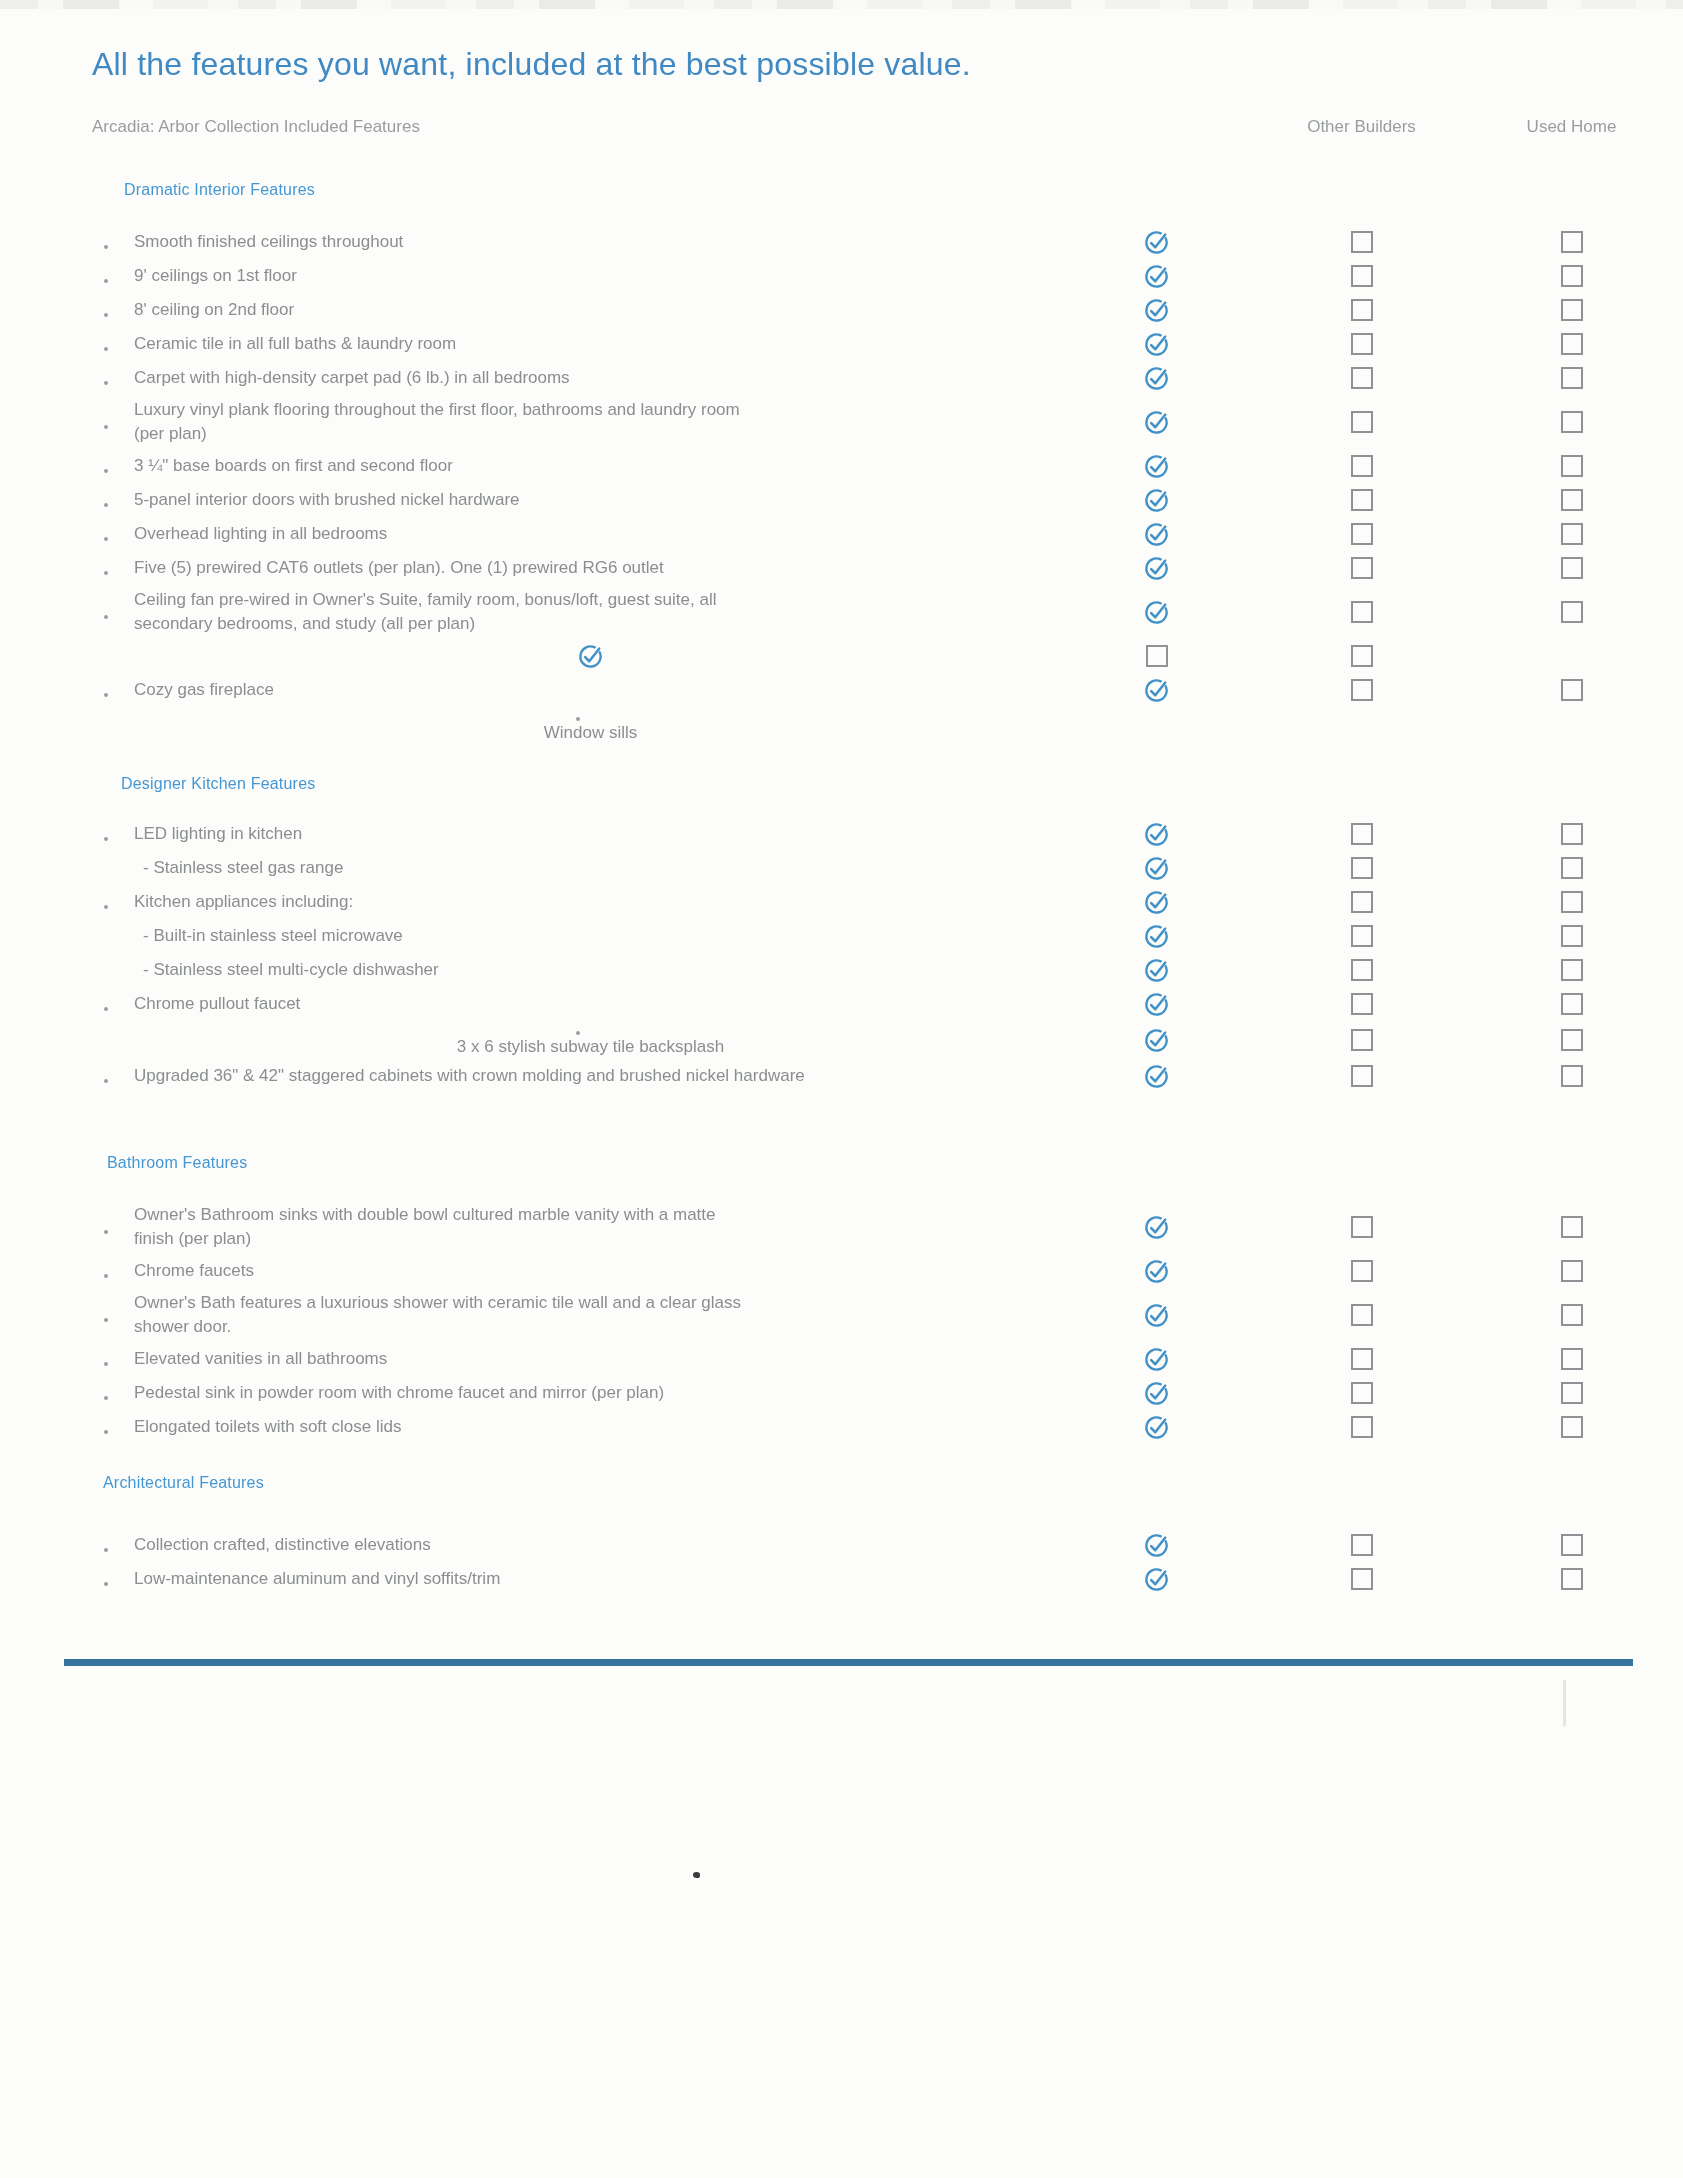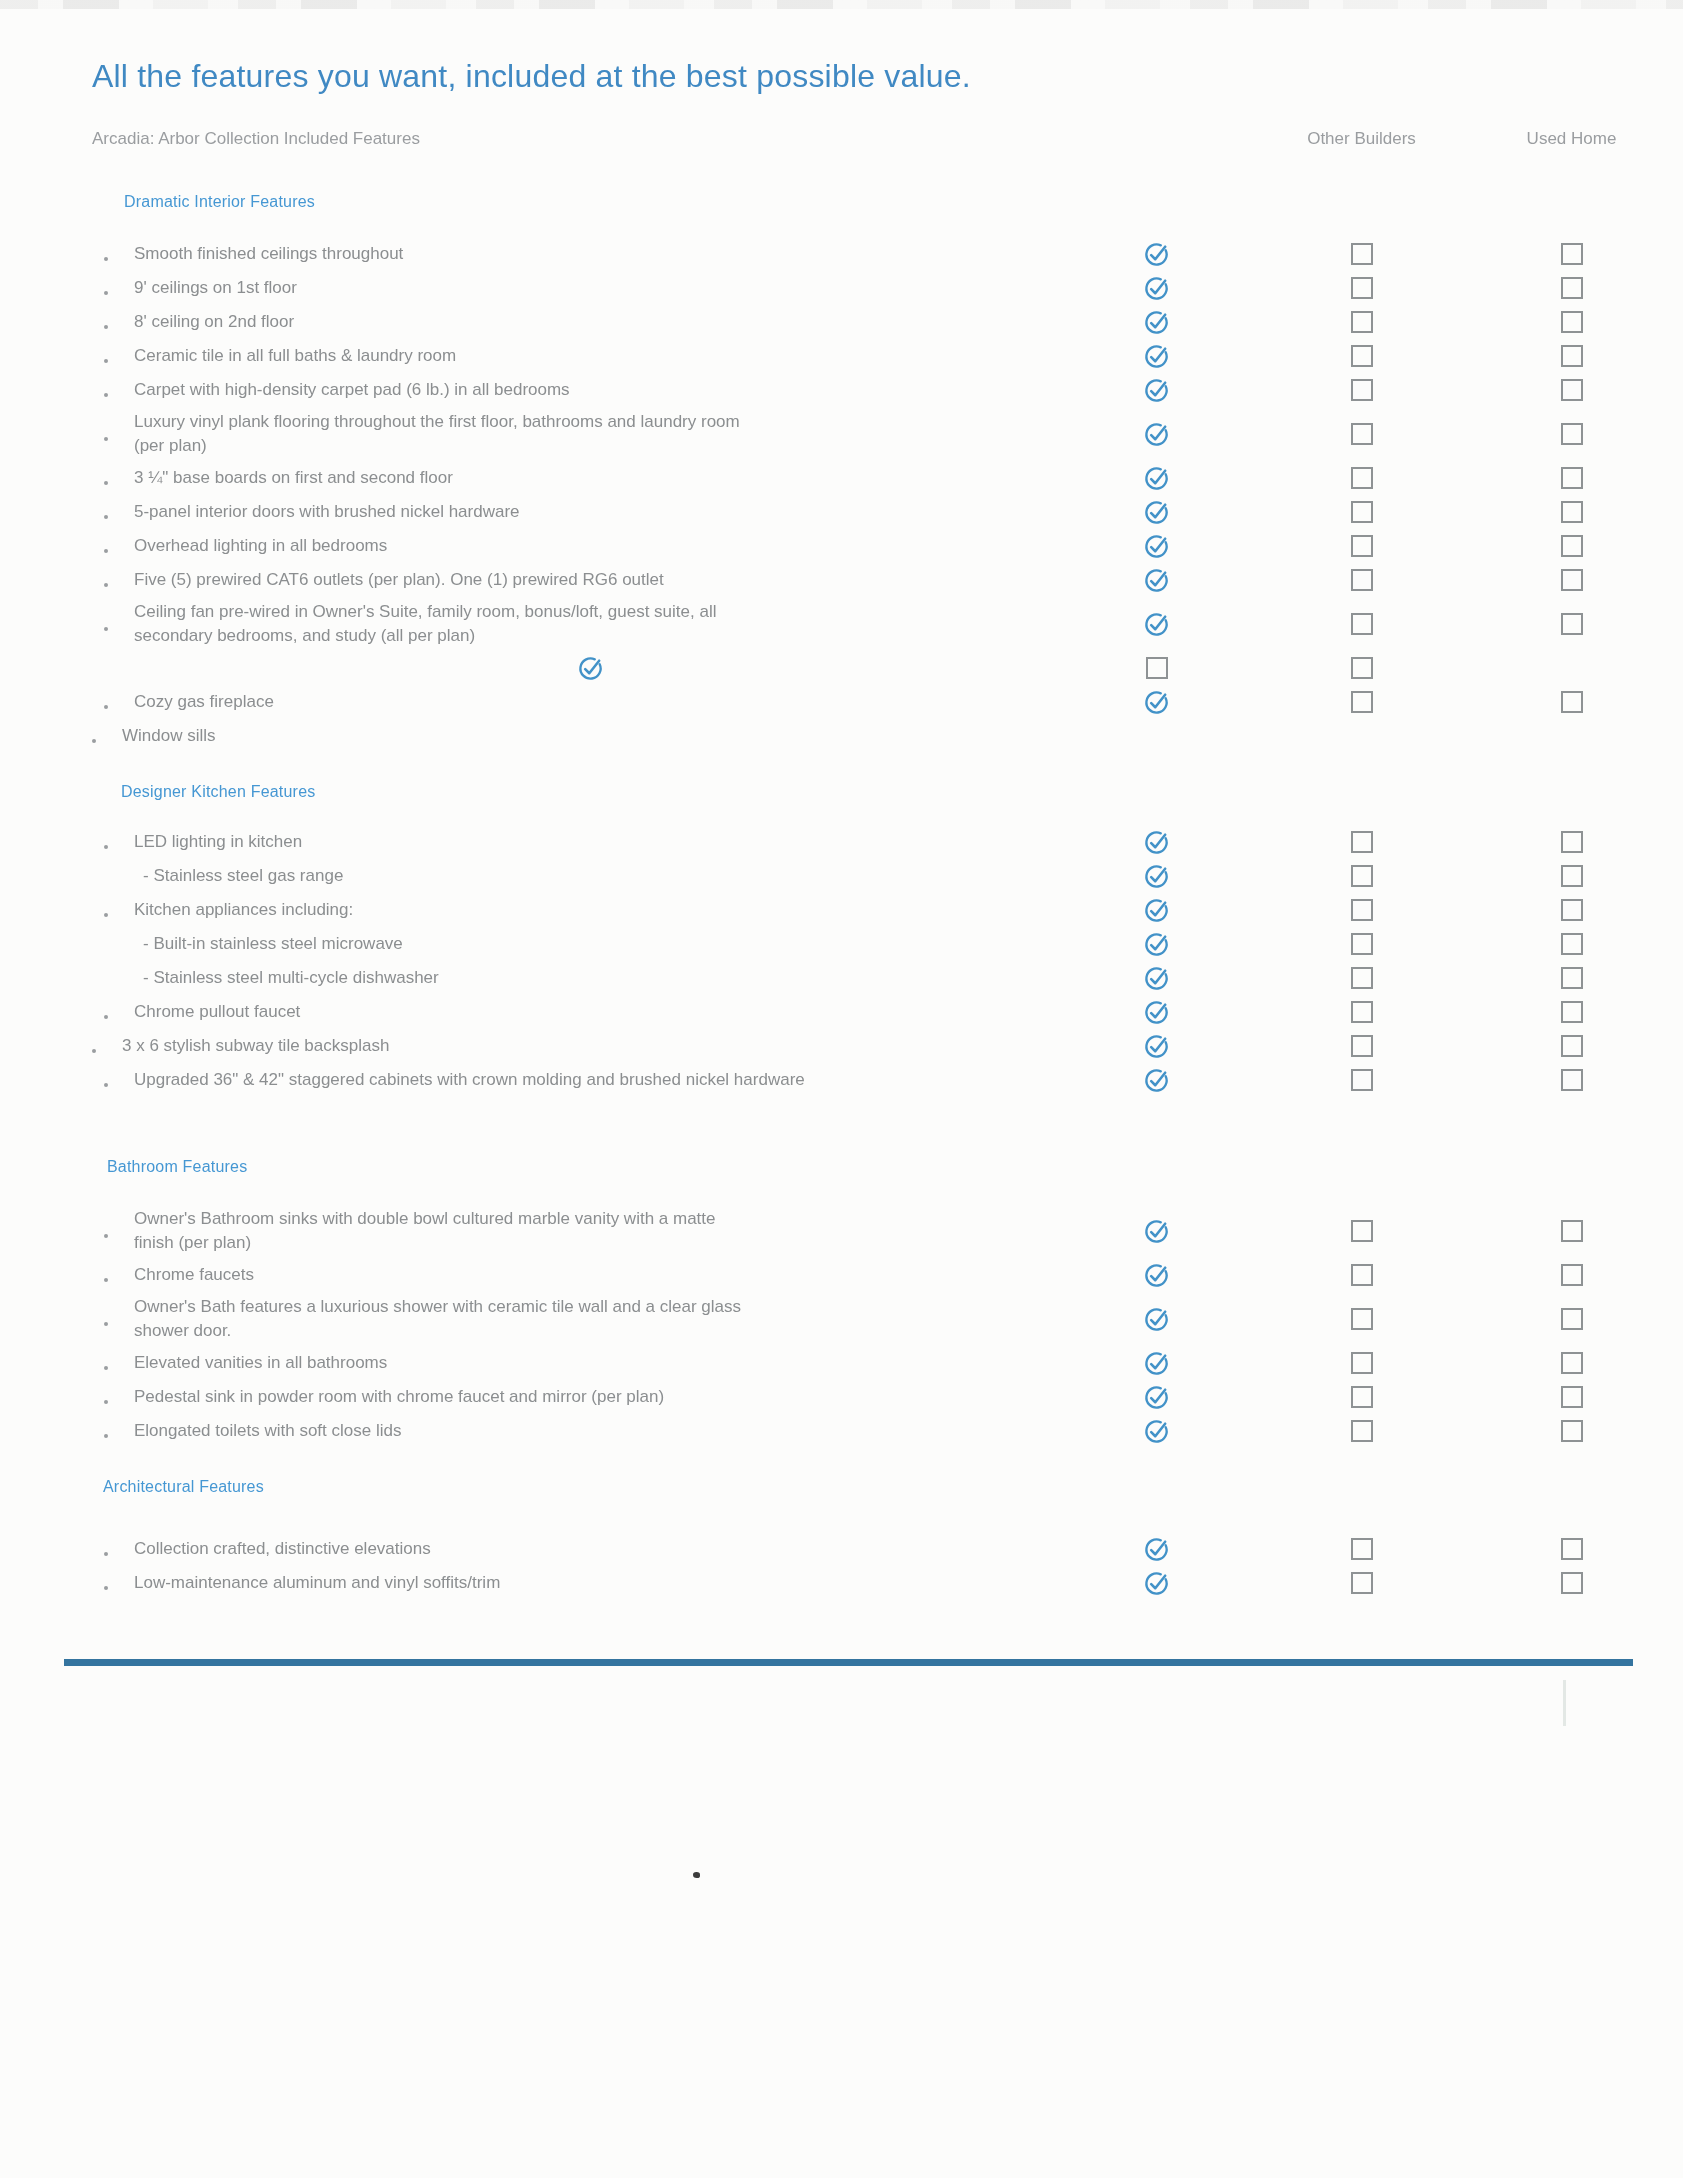--- a/index.html
+++ b/index.html
@@ -17,7 +17,7 @@
       rgba(60,60,60,.09) 63px 119px, rgba(60,60,60,.015) 119px 153px,
       rgba(60,60,60,.05) 153px 208px, rgba(60,60,60,.02) 208px 238px);
   }
-  .content{position:absolute;left:92px;top:16px;width:1472px;}
+  .content{position:absolute;left:92px;top:4px;width:1472px;}
   .page-title{
     margin-top:42px;font-size:32px;letter-spacing:0.2px;
     color:var(--title-blue);font-weight:400;

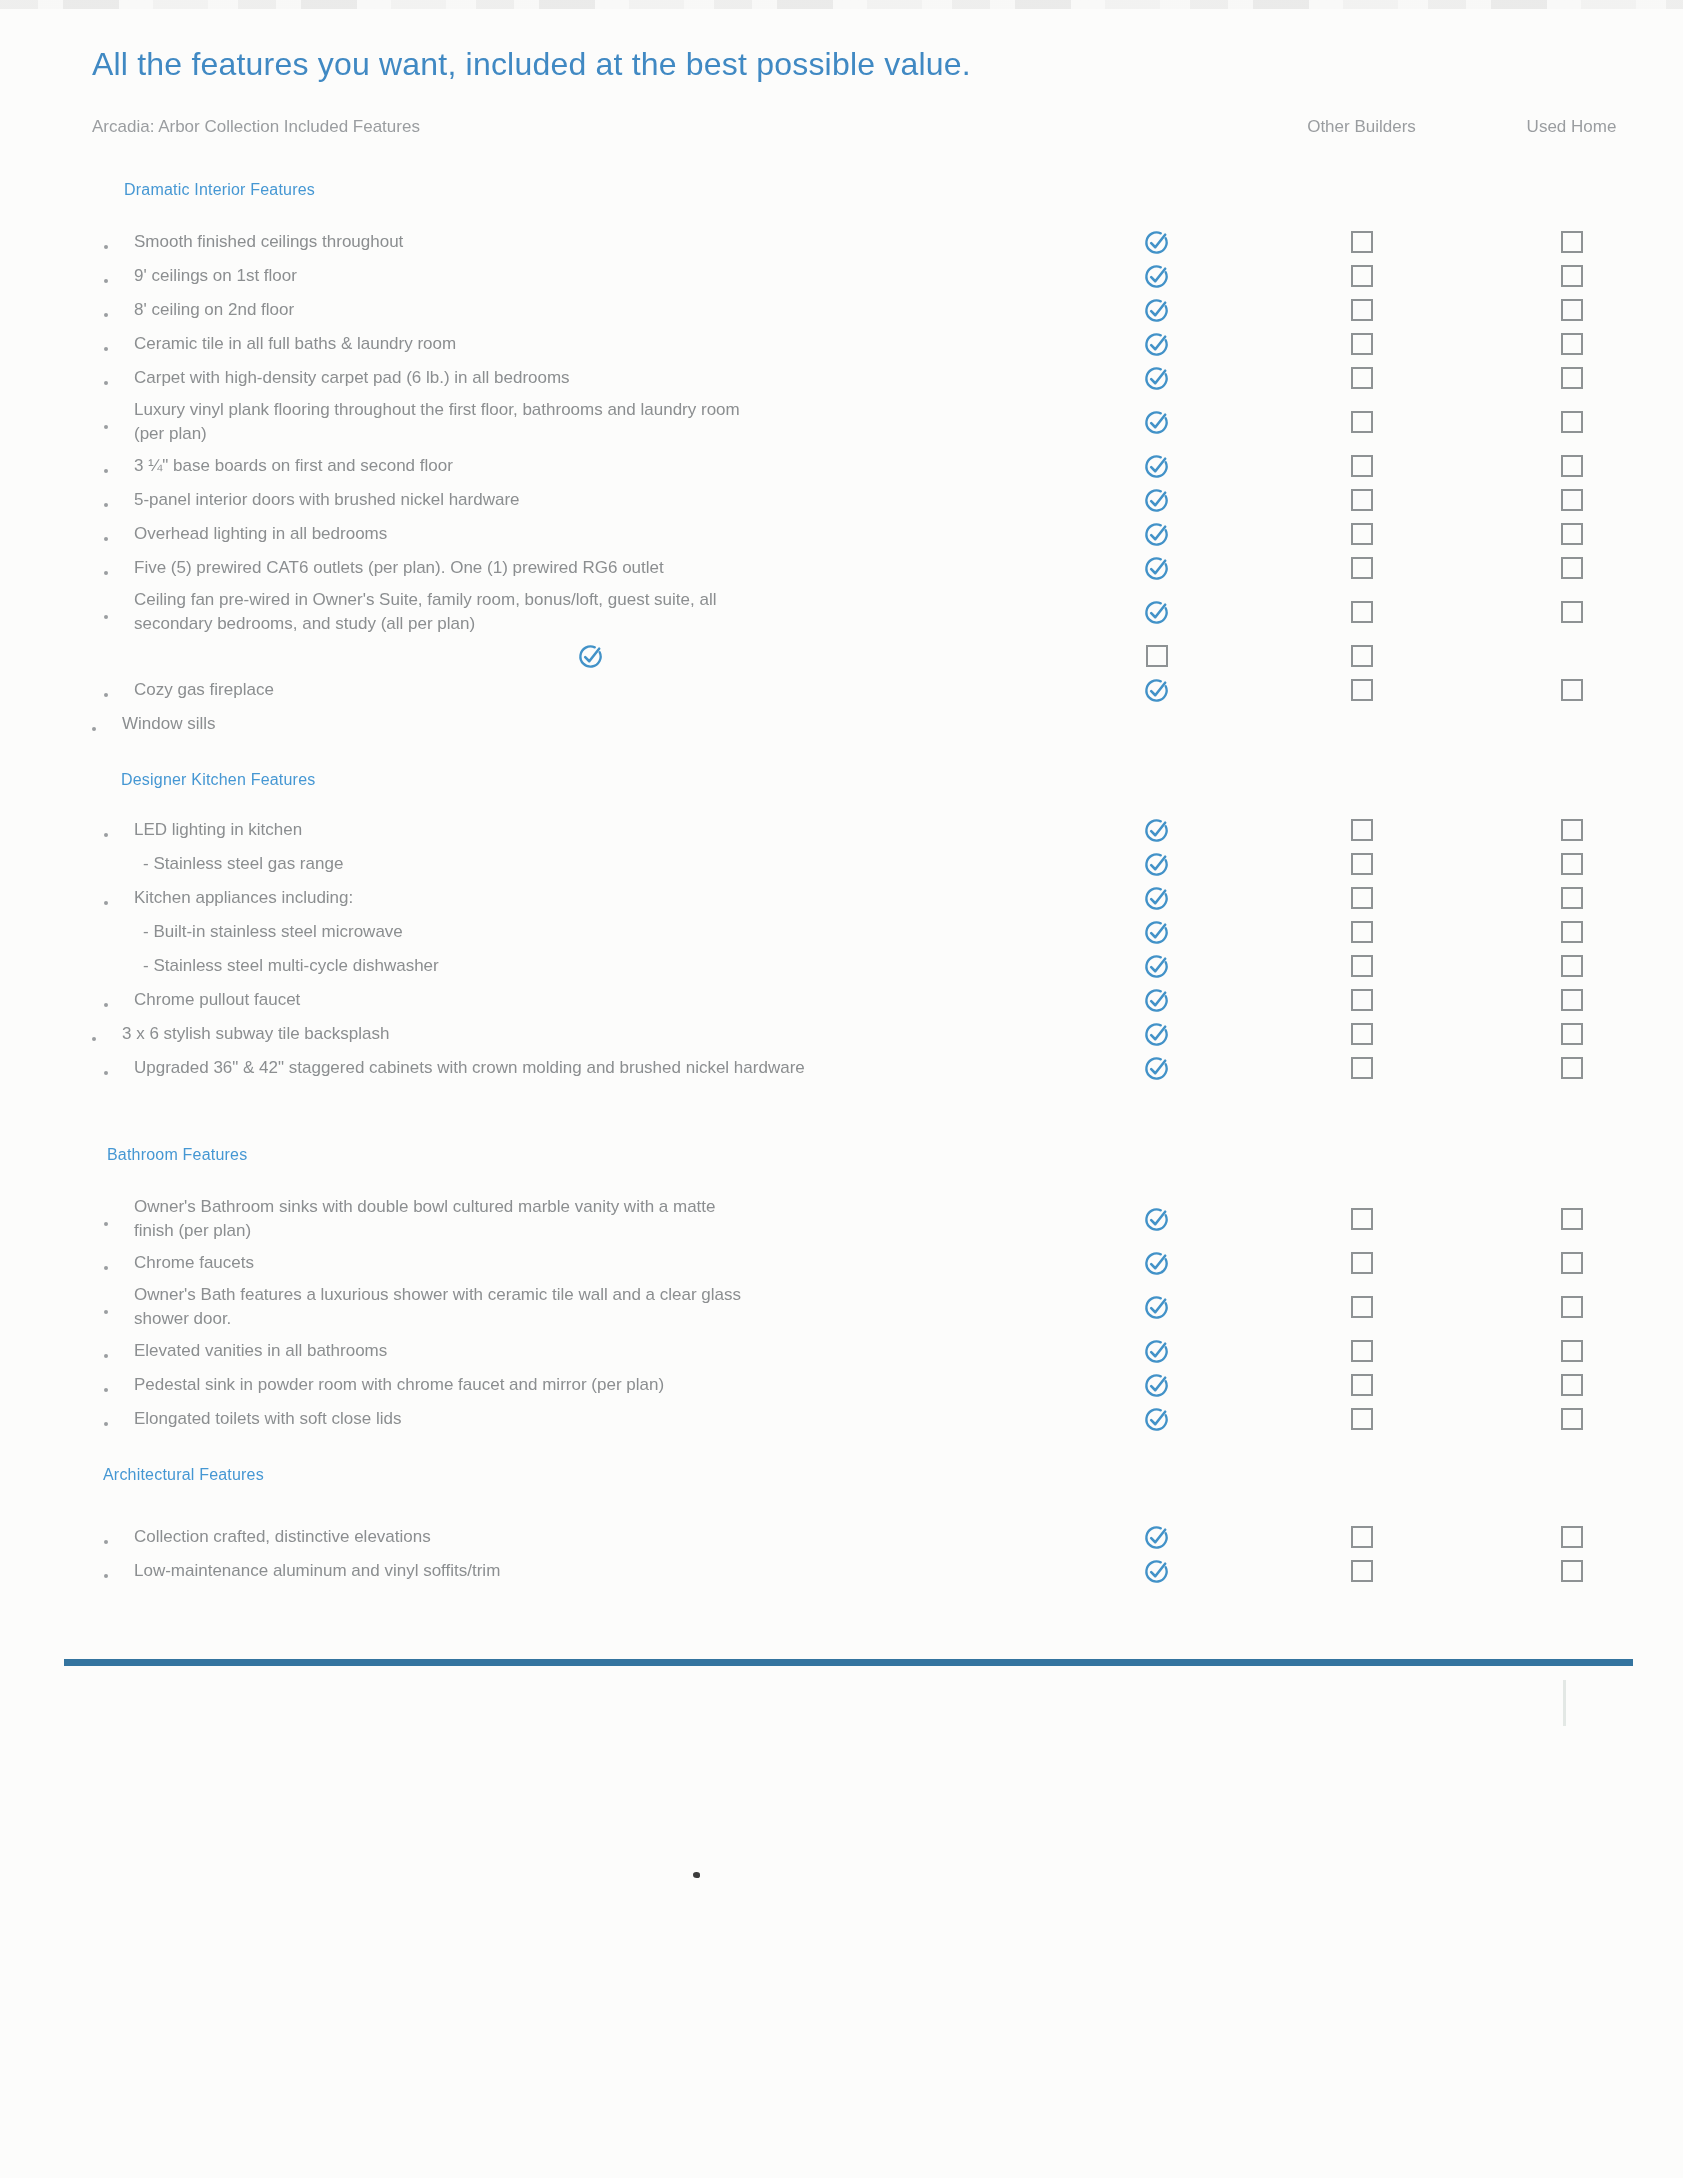--- a/index.html
+++ b/index.html
@@ -46,7 +46,7 @@
   .wrap .itext{white-space:normal;max-width:614px;}
   .wrap{padding:3px 0;}
   .sub .tcell{padding-left:51px;}
-  .outdent .tcell{padding-left:0;}
+  .outdent .tcell{padding-left:0;flex-direction:column;}
   .mcell{display:flex;justify-content:center;align-items:center;}
   .chk{width:27px;height:27px;color:var(--check-blue);display:block;}
   .box{

